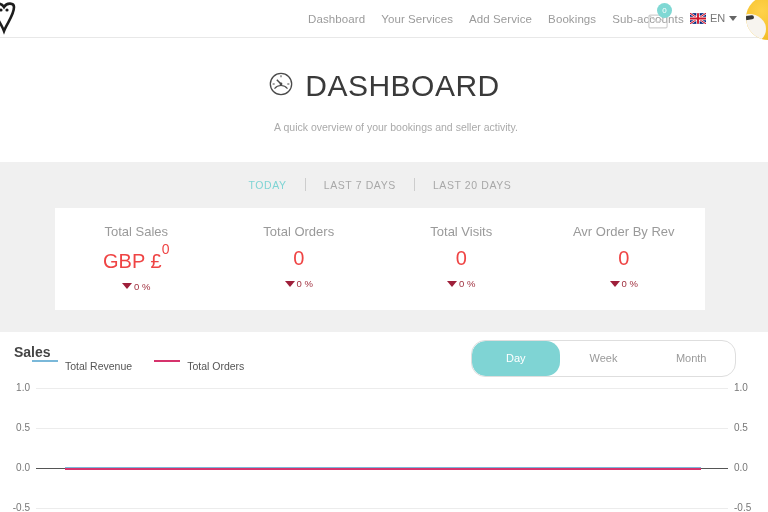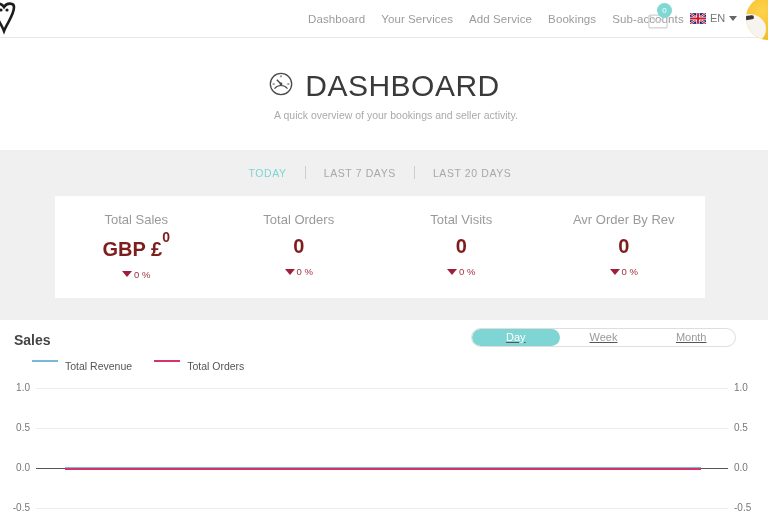--- a/index.html
+++ b/index.html
@@ -130,7 +130,7 @@
     margin: 0;
   }
   .subtitle {
-    margin-top: 6px;
+    margin-top: 18px;
     font-size: 10.5px;
     color: #aaaaaa;
     padding-left: 24px;

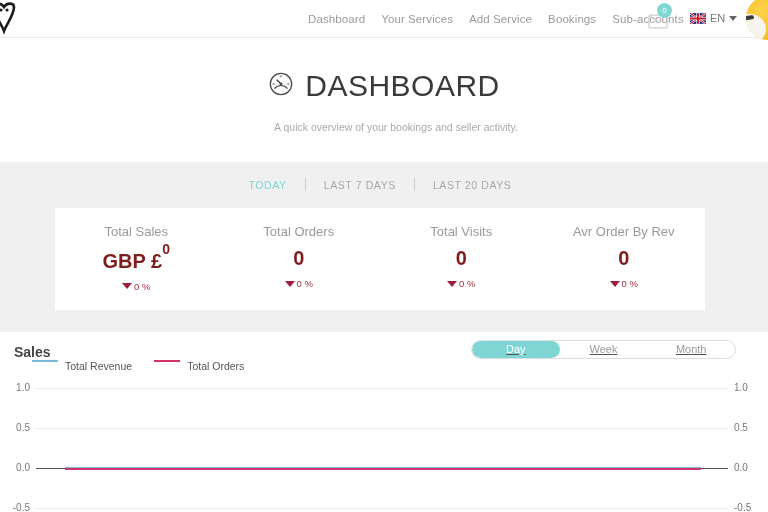--- a/index.html
+++ b/index.html
@@ -177,9 +177,9 @@
   }
   .stat-value {
     font-size: 20px;
-    color: #7f1d1d;
+    color: #ef4444;
     margin-bottom: 8px;
-    font-weight: bold;
+    font-weight: normal;
   }
   .stat-value sup { font-size: 14px; top: -.45em; position: relative; }
   .stat-delta {

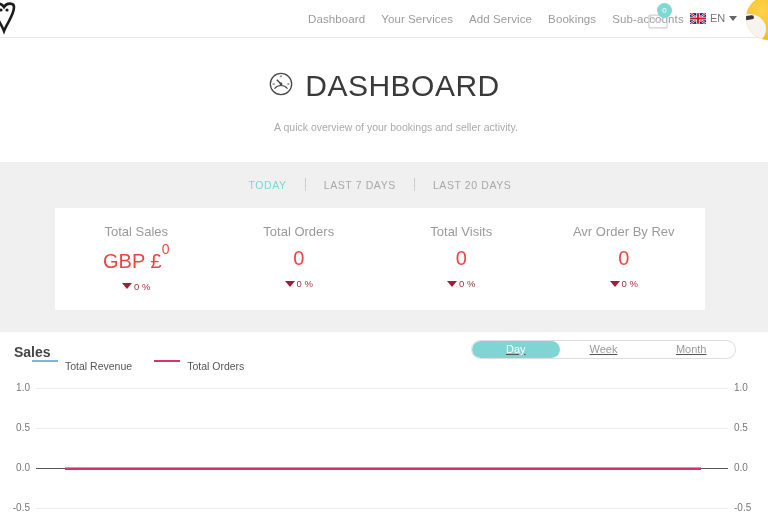--- a/index.html
+++ b/index.html
@@ -215,13 +215,12 @@
     left: 471px;
     top: 8px;
     width: 265px;
-    height: 19px;
+    height: 37px;
     border: 1px solid #dedede;
     border-radius: 14px;
     display: flex;
     background: #ffffff;
     overflow: hidden;
-    text-decoration: underline;
   }
   .seg {
     flex: 1;

